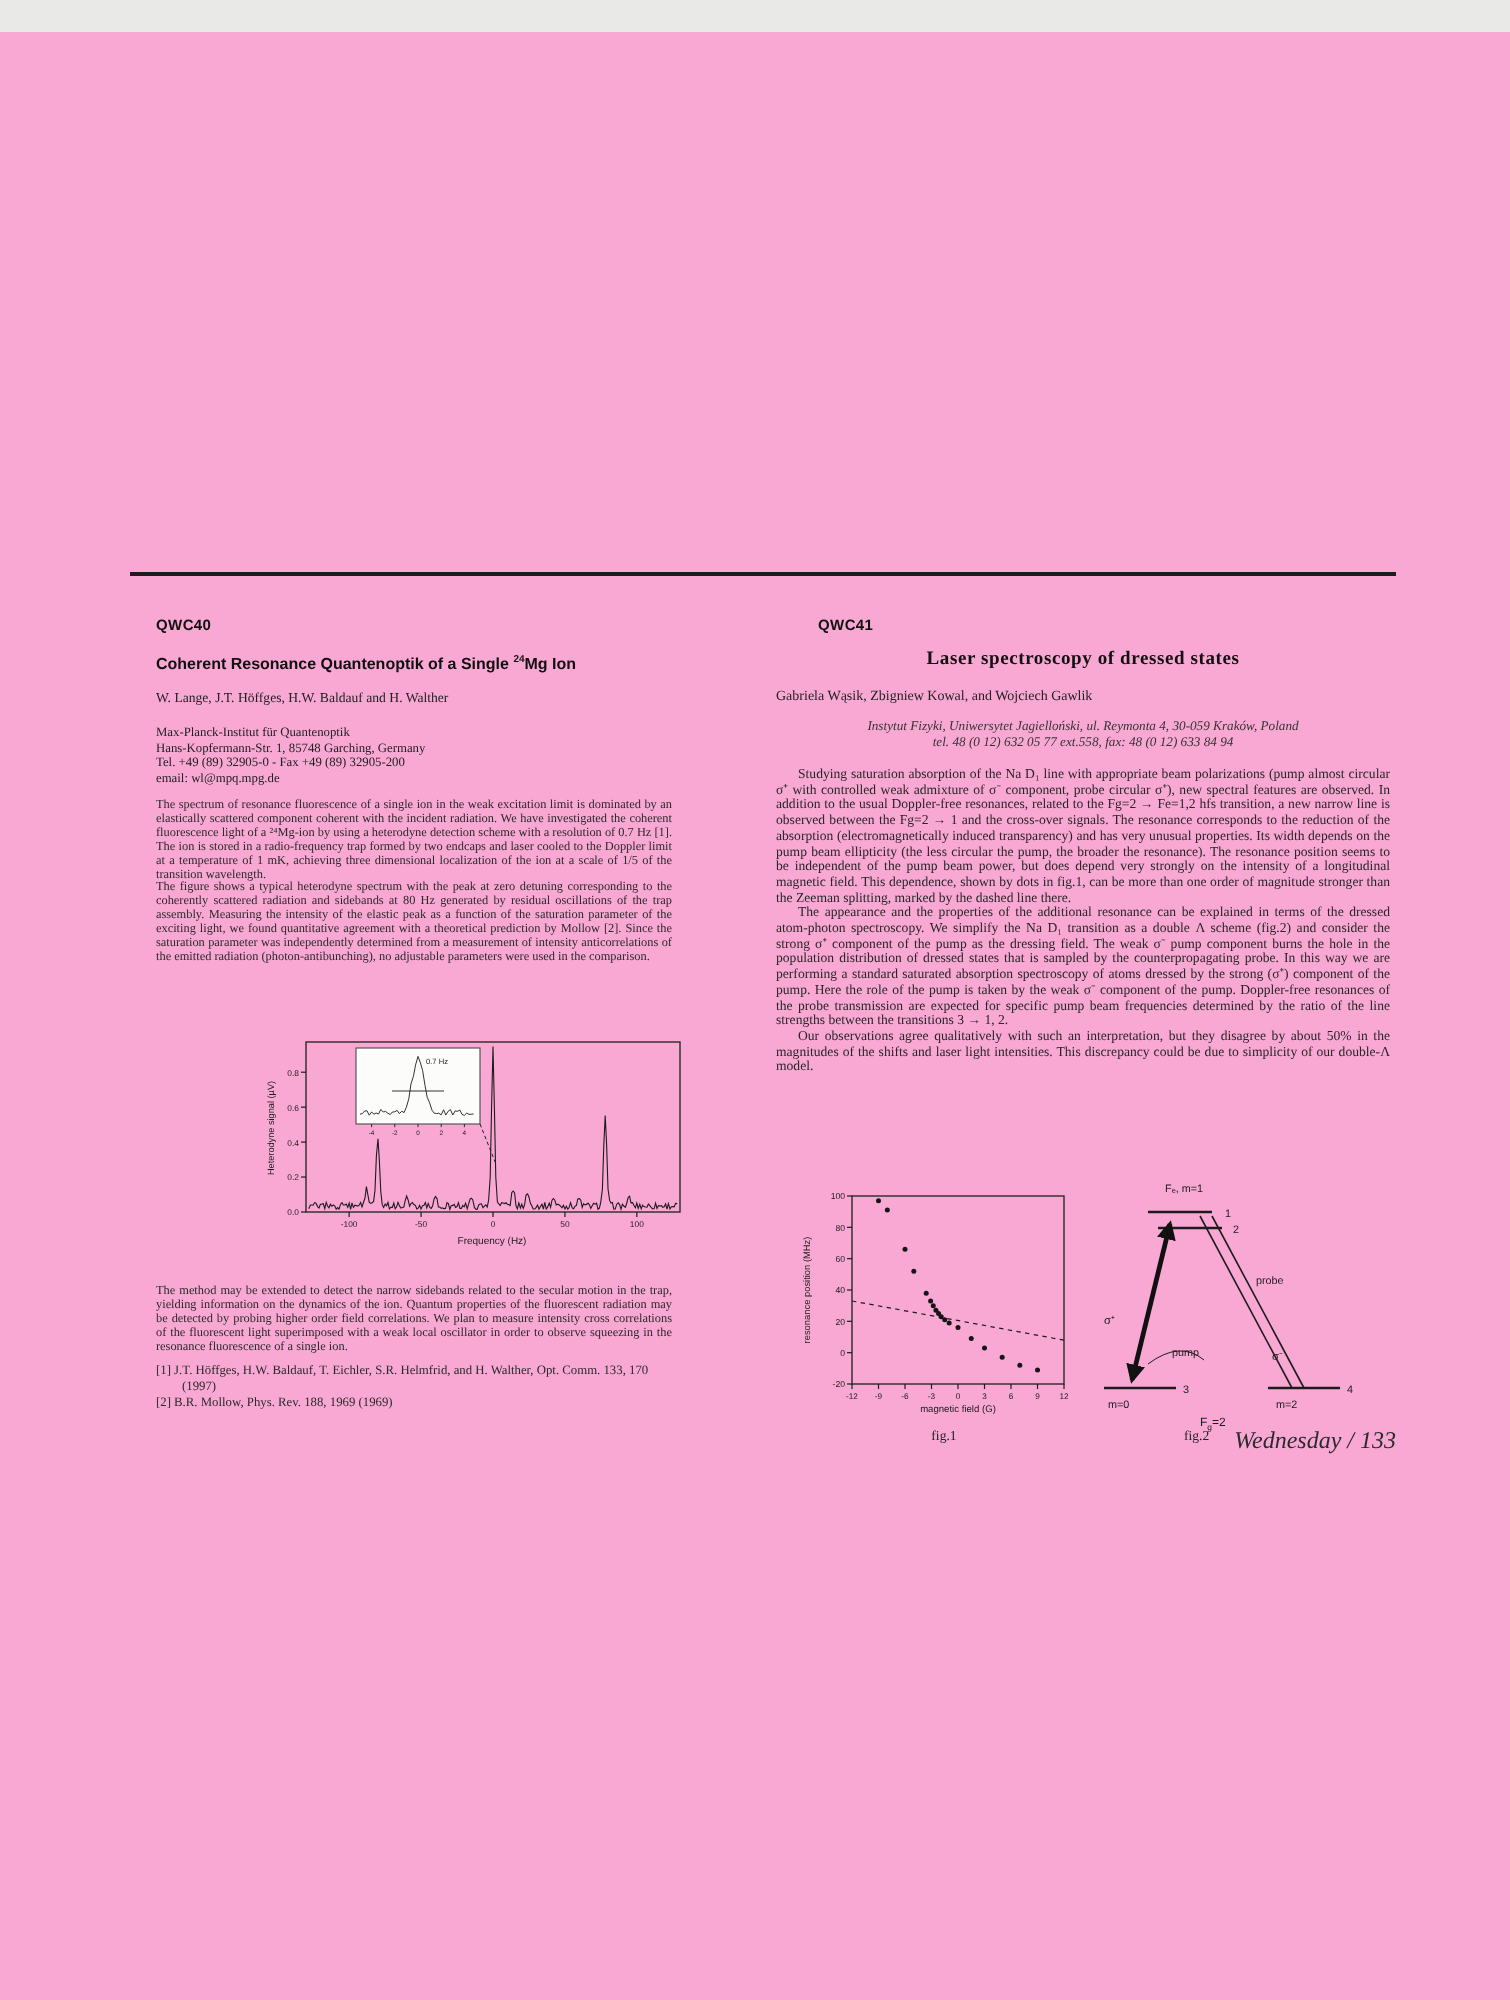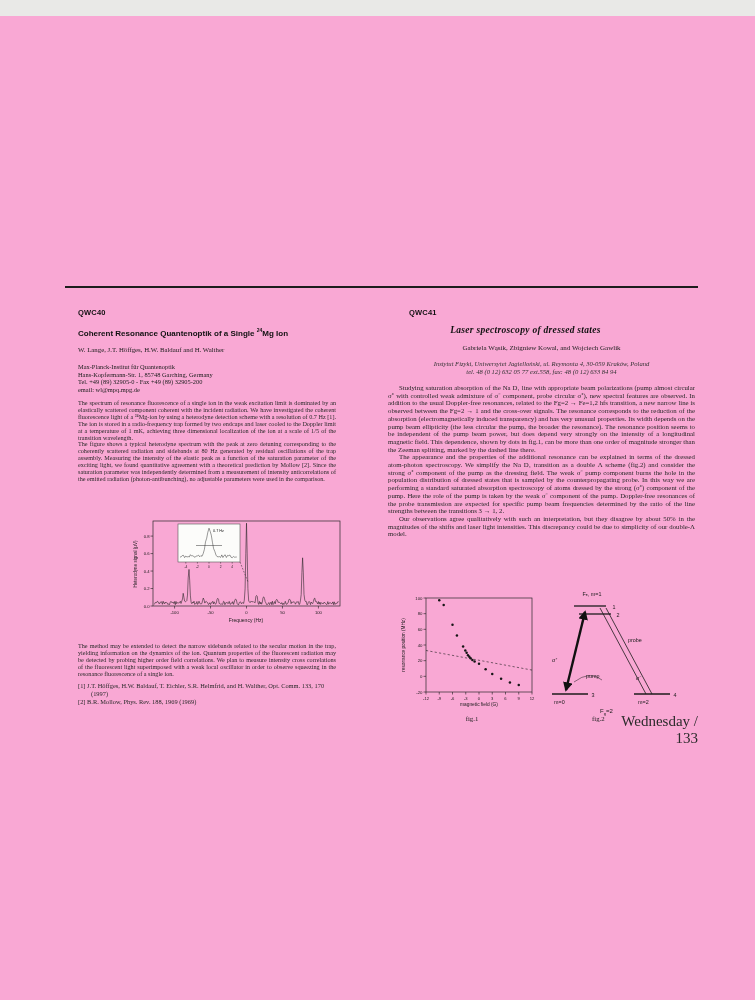--- a/index.html
+++ b/index.html
@@ -101,7 +101,7 @@
 
   <div class="abs sans code" style="left:409px;top:292px;">QWC41</div>
 
-  <div class="abs r-title" style="left:372px;top:309px;width:307px;font-style:italic;">Laser spectroscopy of dressed states</div>
+  <div class="abs r-title" style="left:388px;top:309px;width:307px;">Laser spectroscopy of dressed states</div>
 
   <div class="abs r-authors" style="left:388px;top:328px;width:307px;">Gabriela Wąsik, Zbigniew Kowal, and Wojciech Gawlik</div>
 

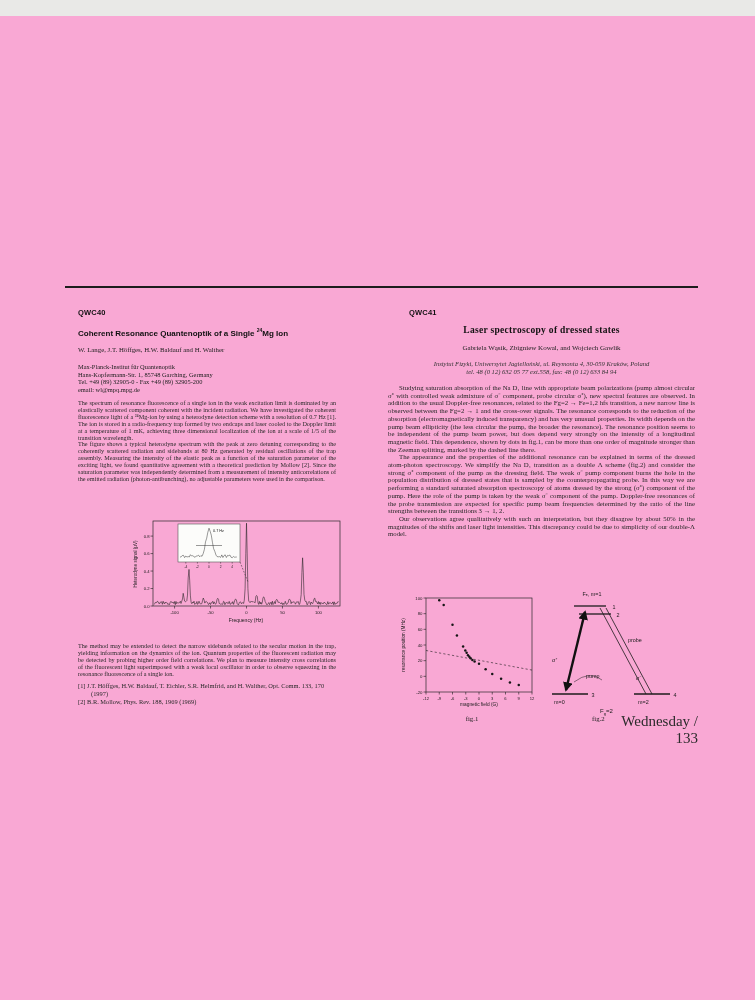--- a/index.html
+++ b/index.html
@@ -16,7 +16,7 @@
   .refs{font-size:6.4px;line-height:7.6px;color:#2a2a2a;}
   .refs div{padding-left:13px;text-indent:-13px;margin-bottom:1px;}
   .r-title{font-size:9.5px;font-weight:bold;text-align:center;color:#111;letter-spacing:.3px;}
-  .r-authors{font-size:7px;text-align:center;}
+  .r-authors{font-size:7px;}
   .r-affil{font-size:6.6px;font-style:italic;text-align:center;line-height:8px;color:#333;}
   .body-r{font-size:6.8px;line-height:7.7px;text-align:justify;color:#272727;}
   .body-r p{margin:0;text-indent:11px;}

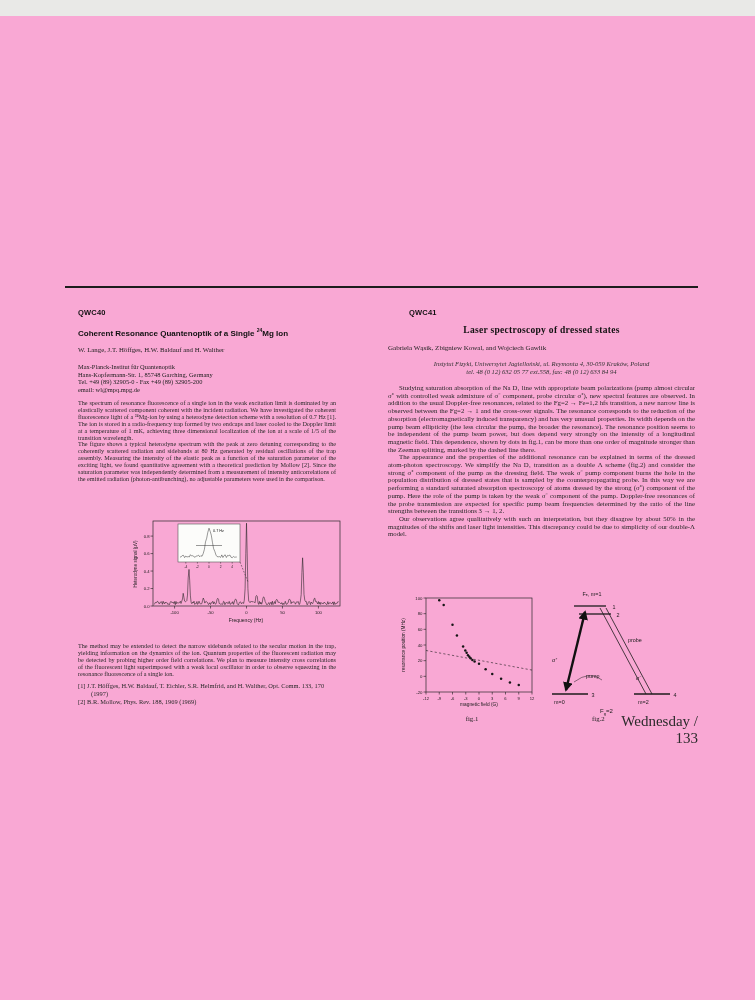--- a/index.html
+++ b/index.html
@@ -21,7 +21,7 @@
   .body-r{font-size:6.8px;line-height:7.7px;text-align:justify;color:#272727;}
   .body-r p{margin:0;text-indent:11px;}
   .caption{font-size:6.8px;color:#222;}
-  .footer{font-size:15px;color:#2b2b2b;}
+  .footer{font-size:12px;font-style:italic;color:#2b2b2b;}
   sup.t{font-size:5px;vertical-align:super;}
   svg text{font-family:"Liberation Sans",sans-serif;fill:#1c1c1c;}
 </style>

